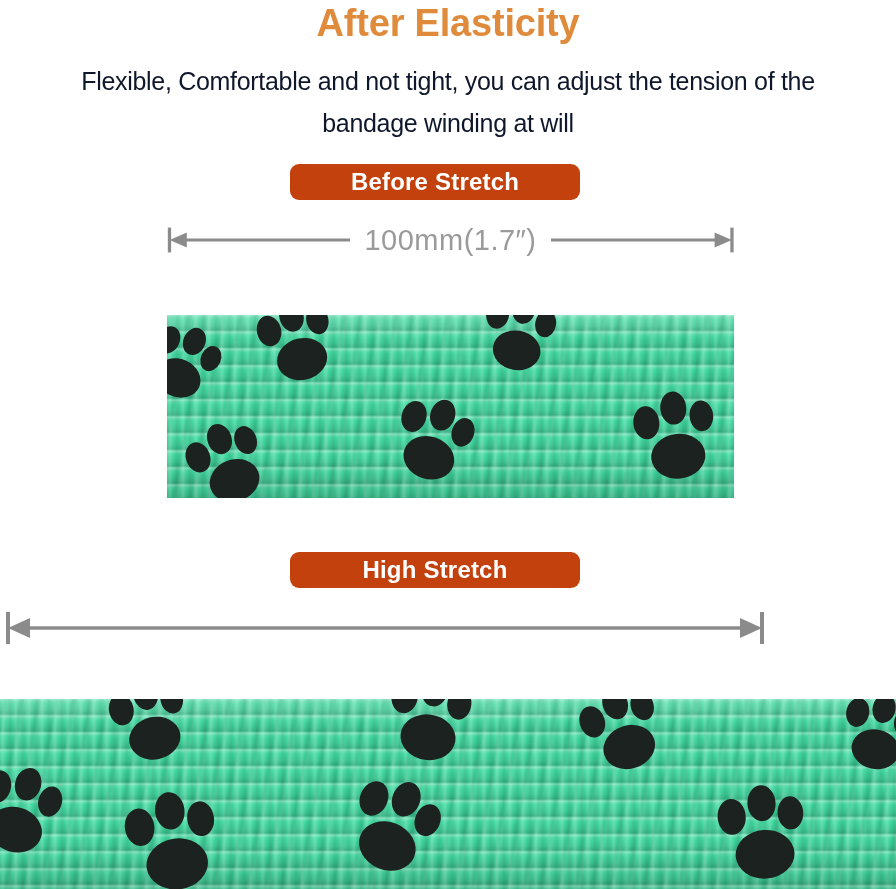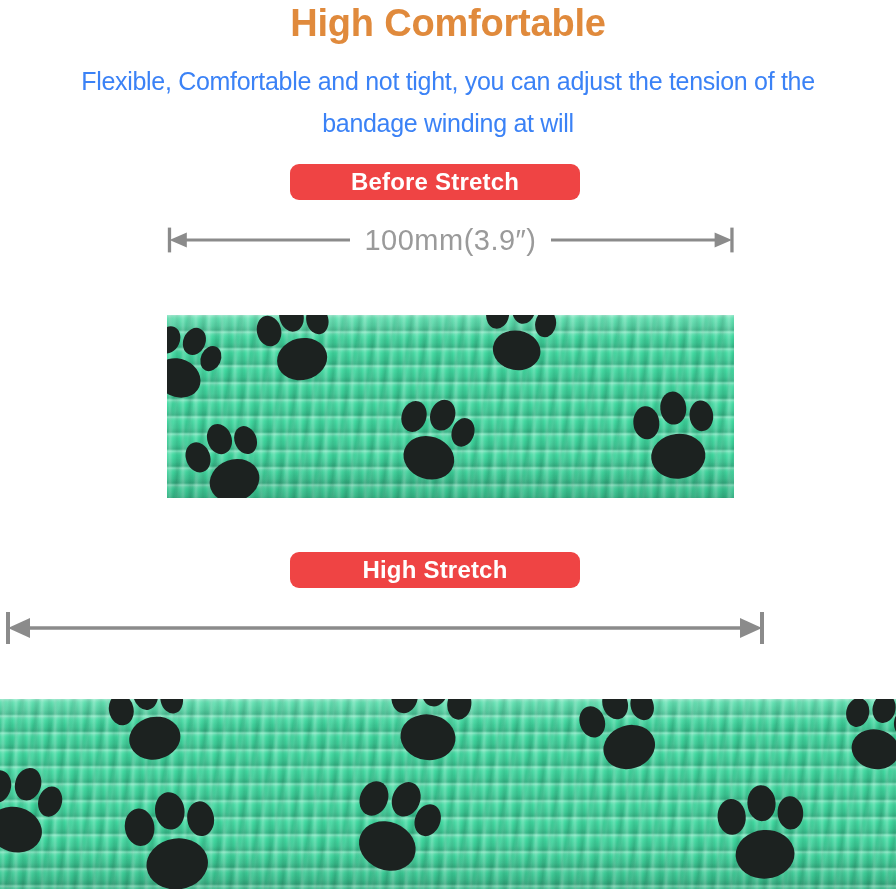--- a/index.html
+++ b/index.html
@@ -154,7 +154,7 @@
 </head>
 <body>
 
-<div class="title">High Comfortable</div>
+<div class="title">After Elasticity</div>
 
 <div class="subtitle">Flexible, Comfortable and not tight, you can adjust the tension of the bandage winding at will</div>
 

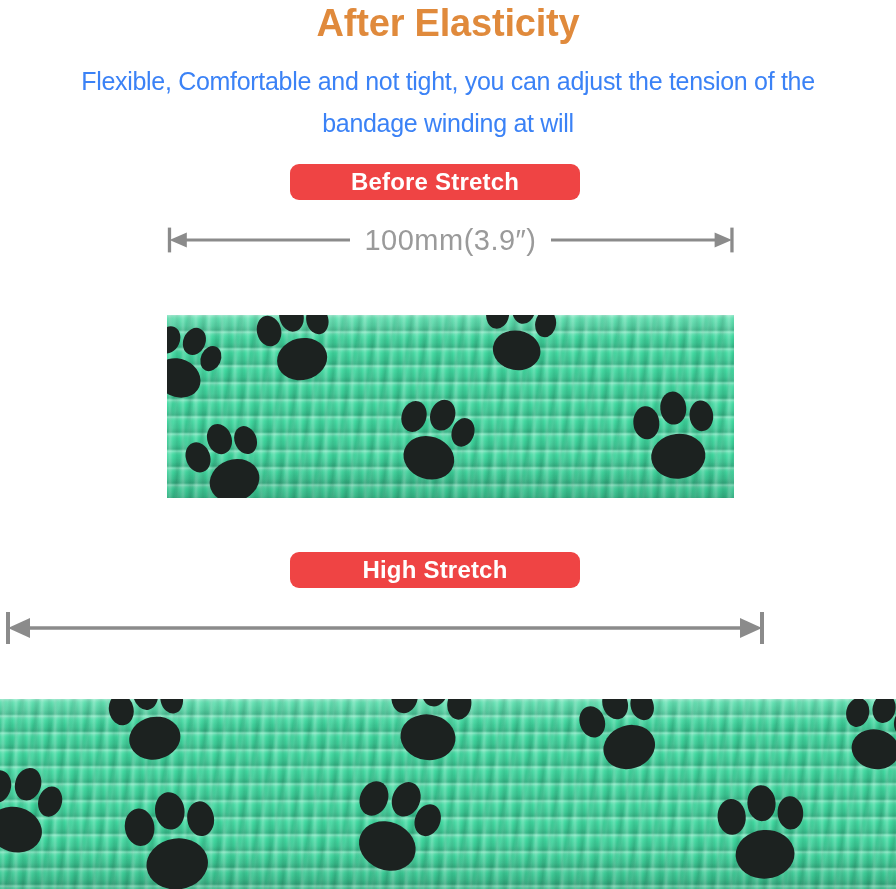--- a/index.html
+++ b/index.html
@@ -36,7 +36,7 @@
     text-align: center;
     font-size: 25px;
     font-weight: 300;
-    color: #3b82f6;
+    color: #0f172a;
     line-height: 42px;
     letter-spacing: -0.3px;
   }

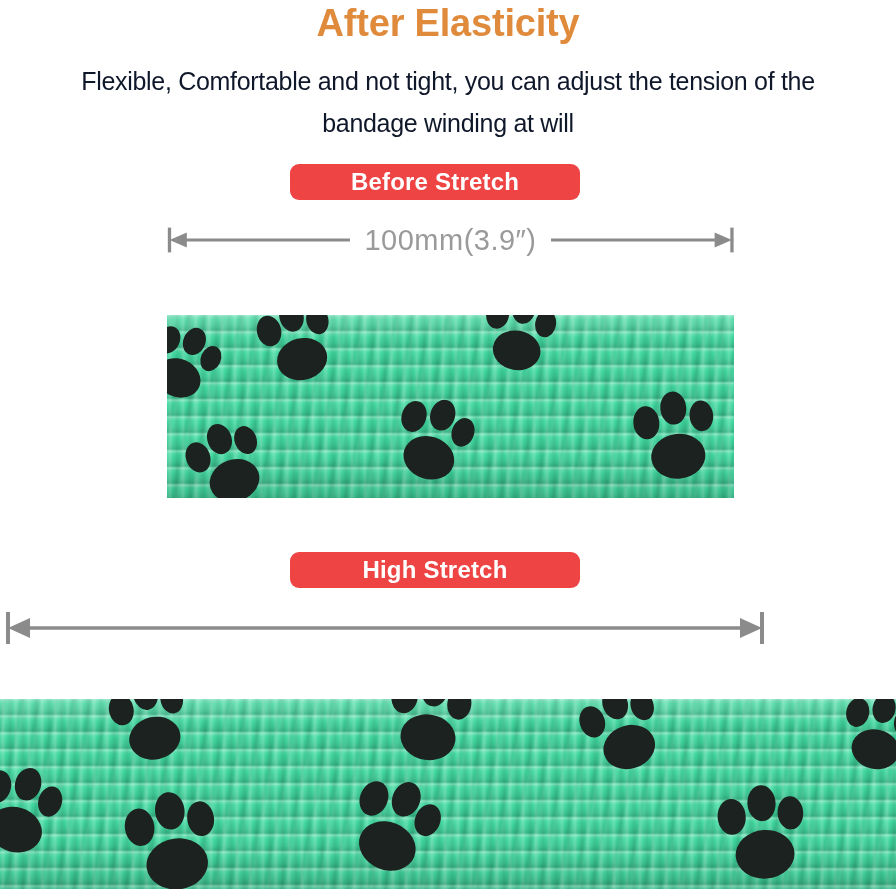--- a/index.html
+++ b/index.html
@@ -46,7 +46,7 @@
     position: absolute;
     height: 36px;
     border-radius: 9px;
-    background: #ef4444;
+    background: #c2410c;
     color: #ffffff;
     font-size: 24px;
     font-weight: bold;

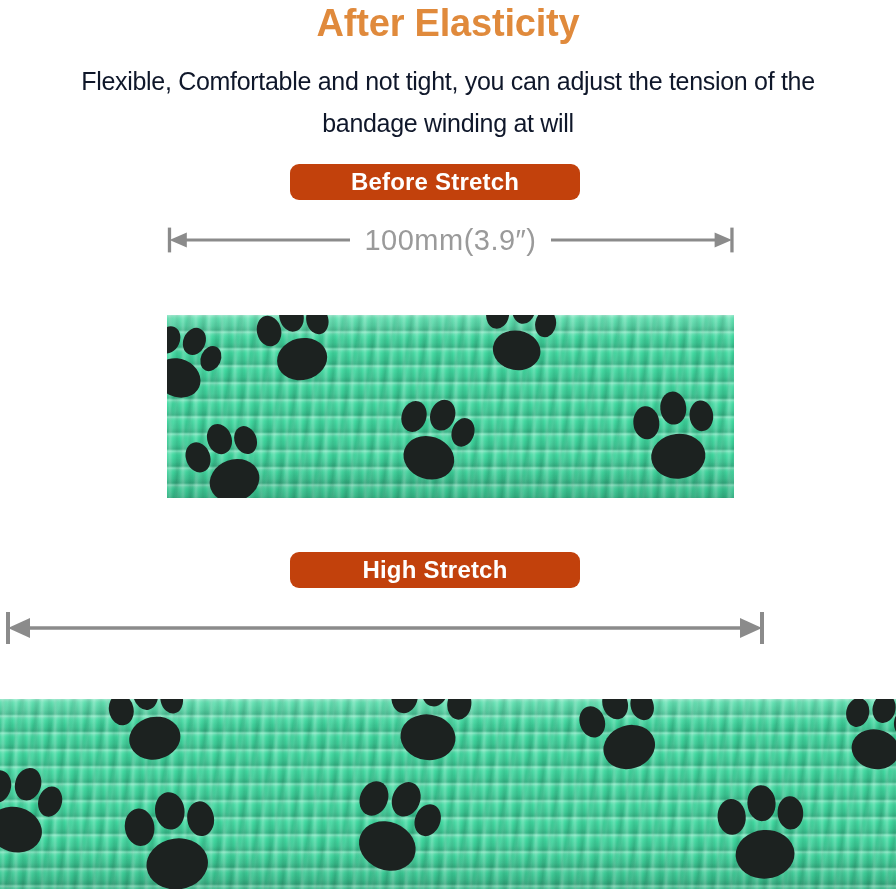--- a/index.html
+++ b/index.html
@@ -166,7 +166,7 @@
     <line x1="14" y1="22" x2="222" y2="22" stroke="#8b8b8b" stroke-width="3.5"></line>
     <polygon points="3,22 24,13 24,31" fill="#8b8b8b"></polygon>
   </svg>
-  <div class="dim-label">100mm(3.9″)</div>
+  <div class="dim-label">100mm(1.7″)</div>
   <svg width="222" height="44" viewBox="0 0 222 44">
     <line x1="219" y1="7" x2="219" y2="37" stroke="#8b8b8b" stroke-width="4"></line>
     <line x1="0" y1="22" x2="208" y2="22" stroke="#8b8b8b" stroke-width="3.5"></line>

